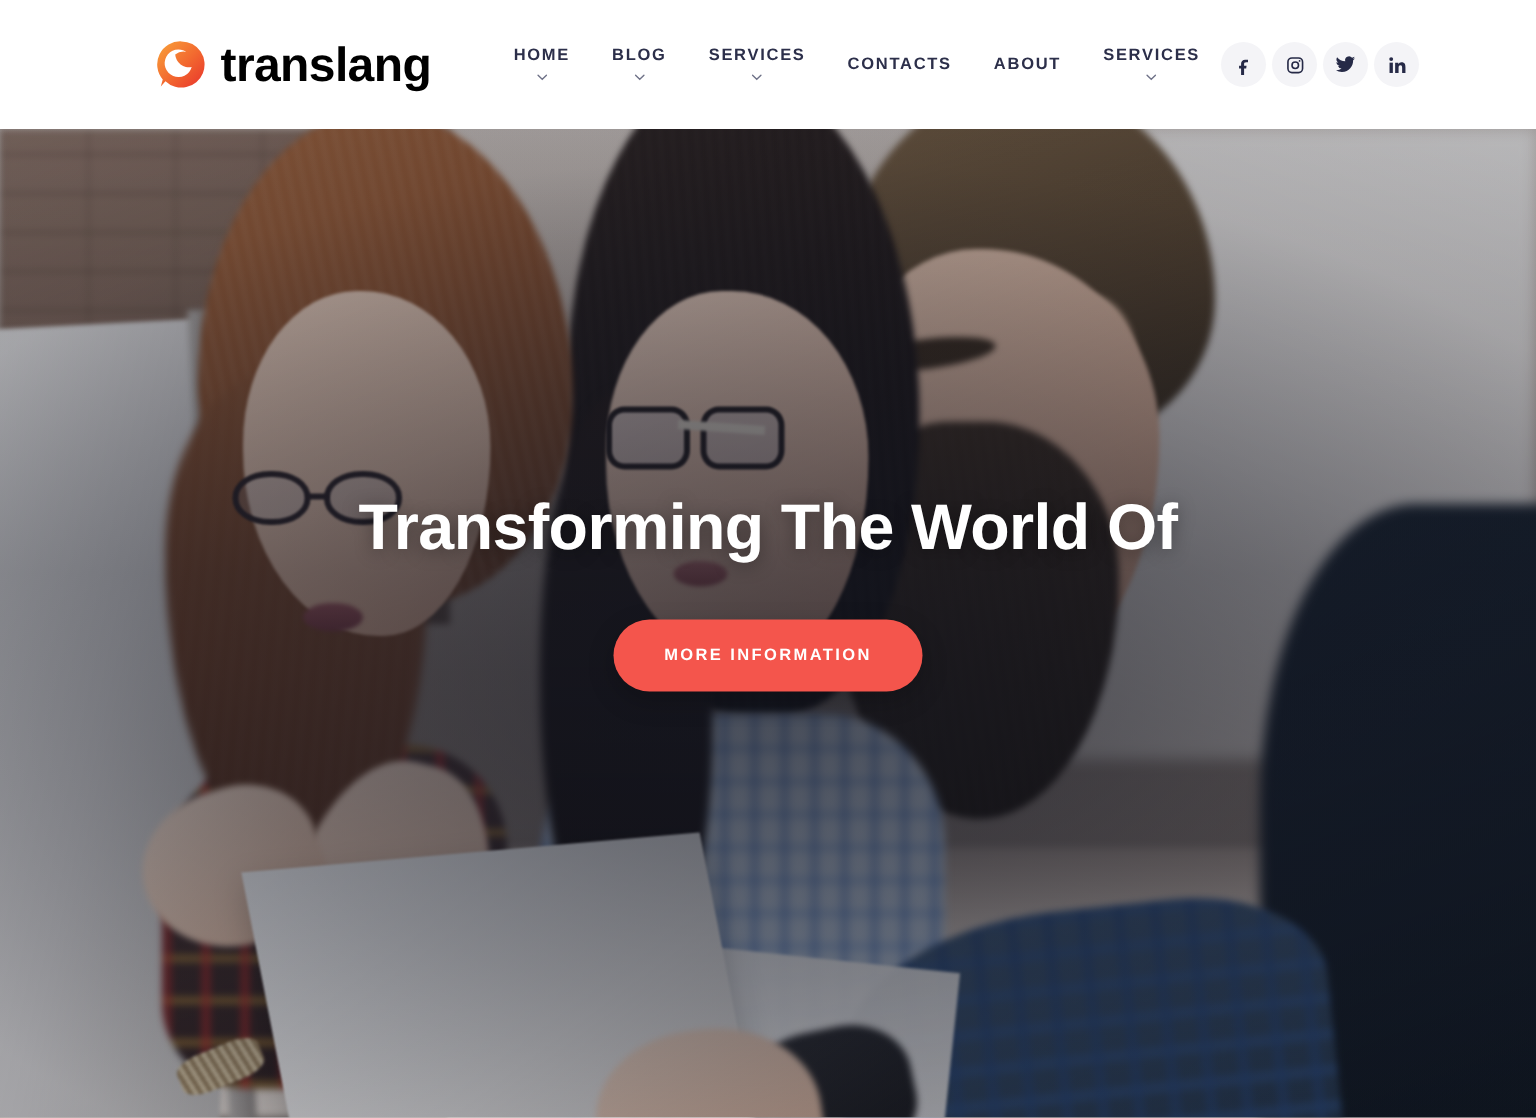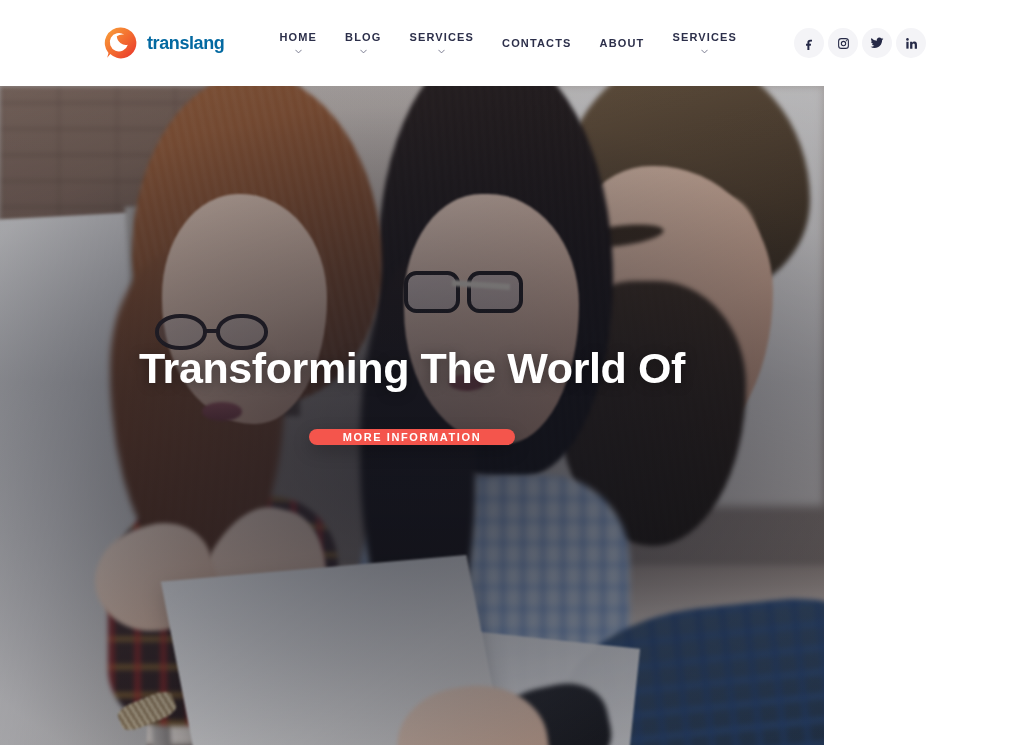--- a/index.html
+++ b/index.html
@@ -33,8 +33,8 @@
     position:relative; flex:none;
   }
   .brand-name {
-    font-size:18px; font-weight:bold;
-    color:#0369a1; letter-spacing:-0.4px;
+    font-size:32px; font-weight:bold;
+    color:#000000; letter-spacing:-0.4px;
     line-height:1;
   }
 

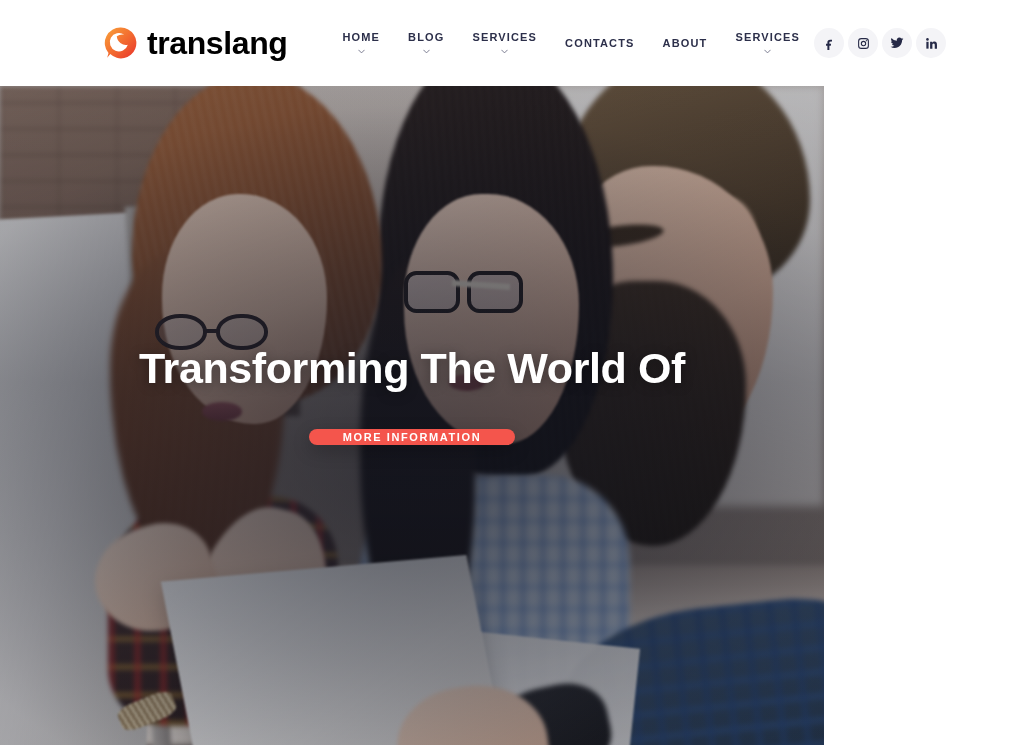--- a/index.html
+++ b/index.html
@@ -79,7 +79,7 @@
   
   .hero {
     position:absolute; top:86px; left:0;
-    width:824px; height:659px;
+    width:1024px; height:659px;
     overflow:hidden;
     background:#4b4340;
   }

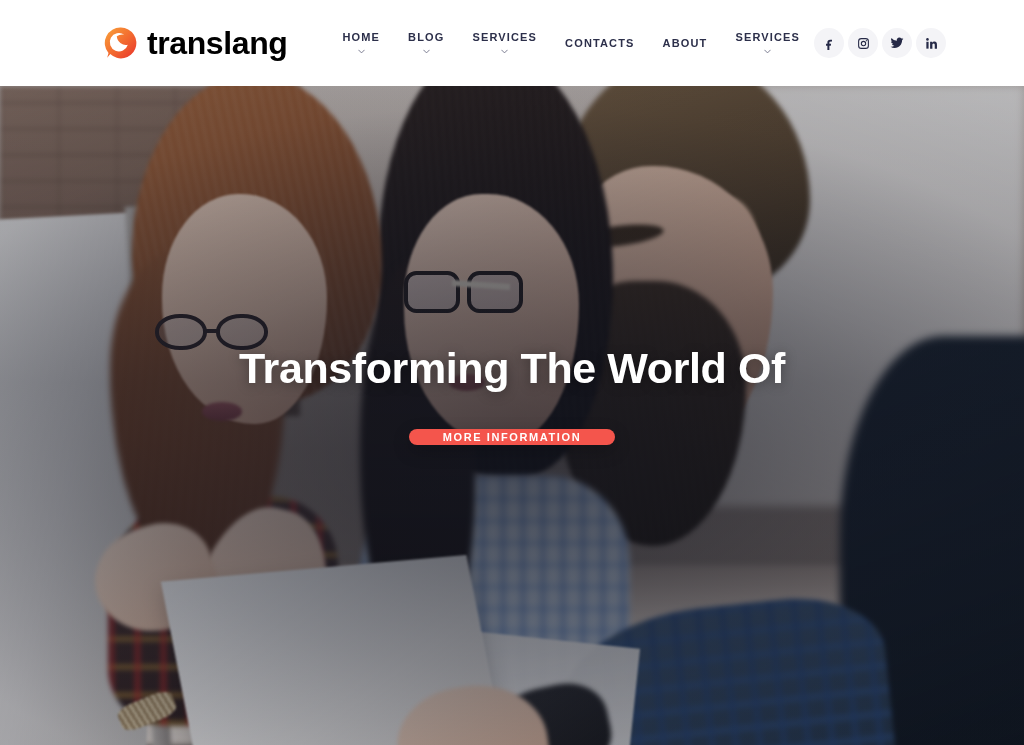--- a/index.html
+++ b/index.html
@@ -405,7 +405,7 @@
   .hero-cta {
     margin-top:34px;
     display:inline-block;
-    padding:2px 34px;
+    padding:18px 34px;
     border:none; border-radius:30px;
     background:#f4554c;
     color:#ffffff;

